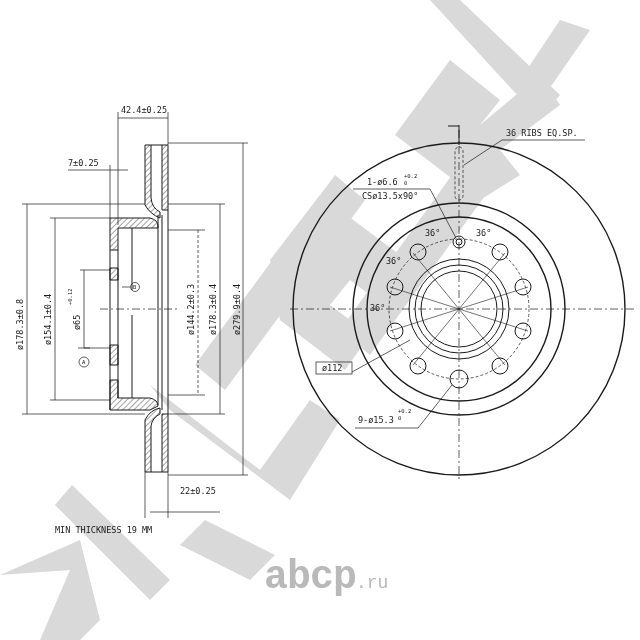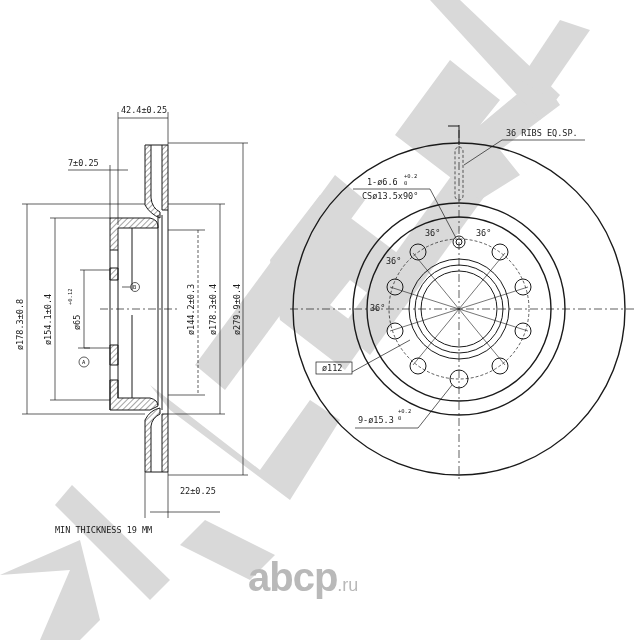--- a/index.html
+++ b/index.html
@@ -14,7 +14,7 @@
   .hatch { fill: url(#hatch); stroke: #1a1a1a; stroke-width: 1; }
   .t { font-family: "DejaVu Sans Mono", monospace; font-size: 8.5px; fill: #1a1a1a; }
   .ts { font-family: "DejaVu Sans Mono", monospace; font-size: 5.5px; fill: #1a1a1a; }
-  .logo { position: absolute; left: 248px; top: 555px; font-family: Liberation Sans, sans-serif; font-weight: bold; font-size: 40px; color: #b9b9b9; letter-spacing: -1px; }
+  .logo { position: absolute; left: 264px; top: 555px; font-family: Liberation Mono, monospace; font-weight: bold; font-size: 40px; color: #b9b9b9; letter-spacing: -1px; }
   .logo .ru { font-size: 18px; font-weight: normal; letter-spacing: 0; }
 </style>
 </head>

